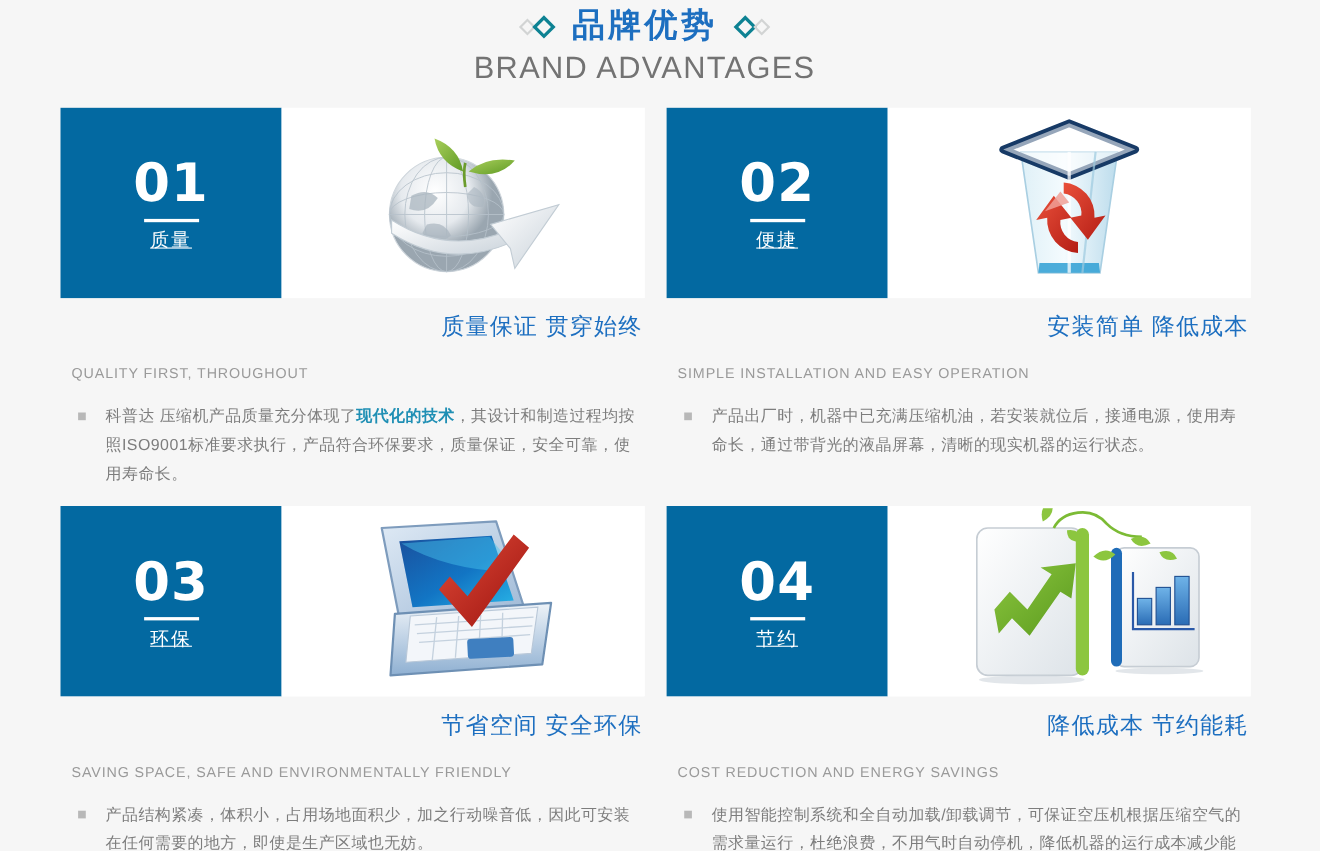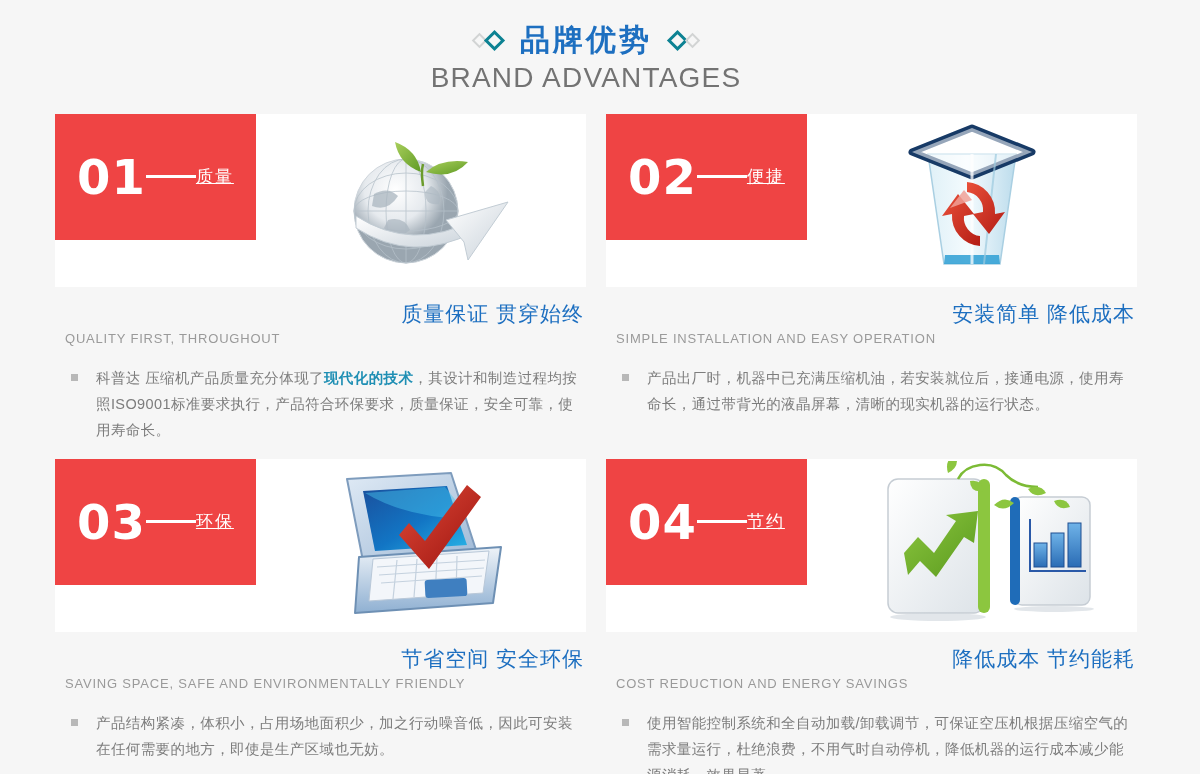--- a/index.html
+++ b/index.html
@@ -13,7 +13,7 @@
   
   .page-header {
     width: 1172px;
-    padding-top: 20px;
+    padding-top: 4px;
     text-align: center;
   }
   .title-row {

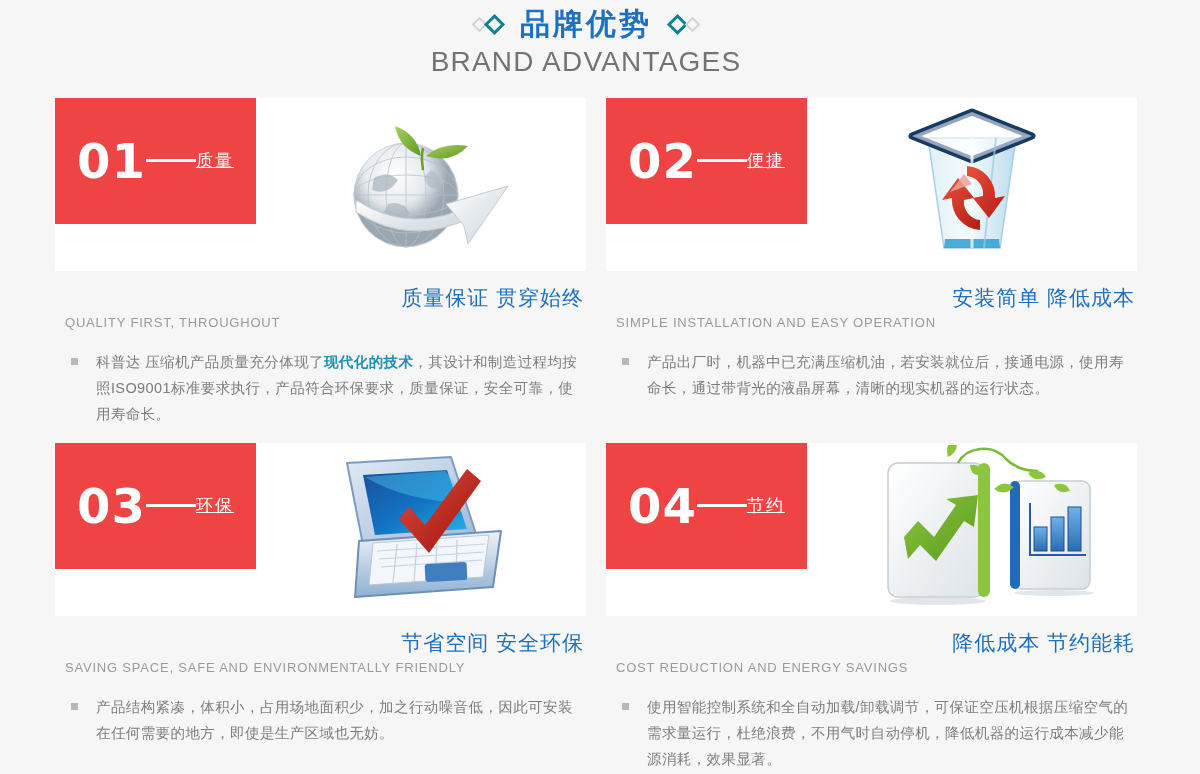--- a/index.html
+++ b/index.html
@@ -61,11 +61,11 @@
   }
   .num-box {
     width: 201px;
-    height: 126px;
-    background: #ef4444;
+    height: 173px;
+    background: #0369a1;
     color: #ffffff;
     display: flex;
-    flex-direction: row;
+    flex-direction: column;
     align-items: center;
     justify-content: center;
     flex: 0 0 201px;

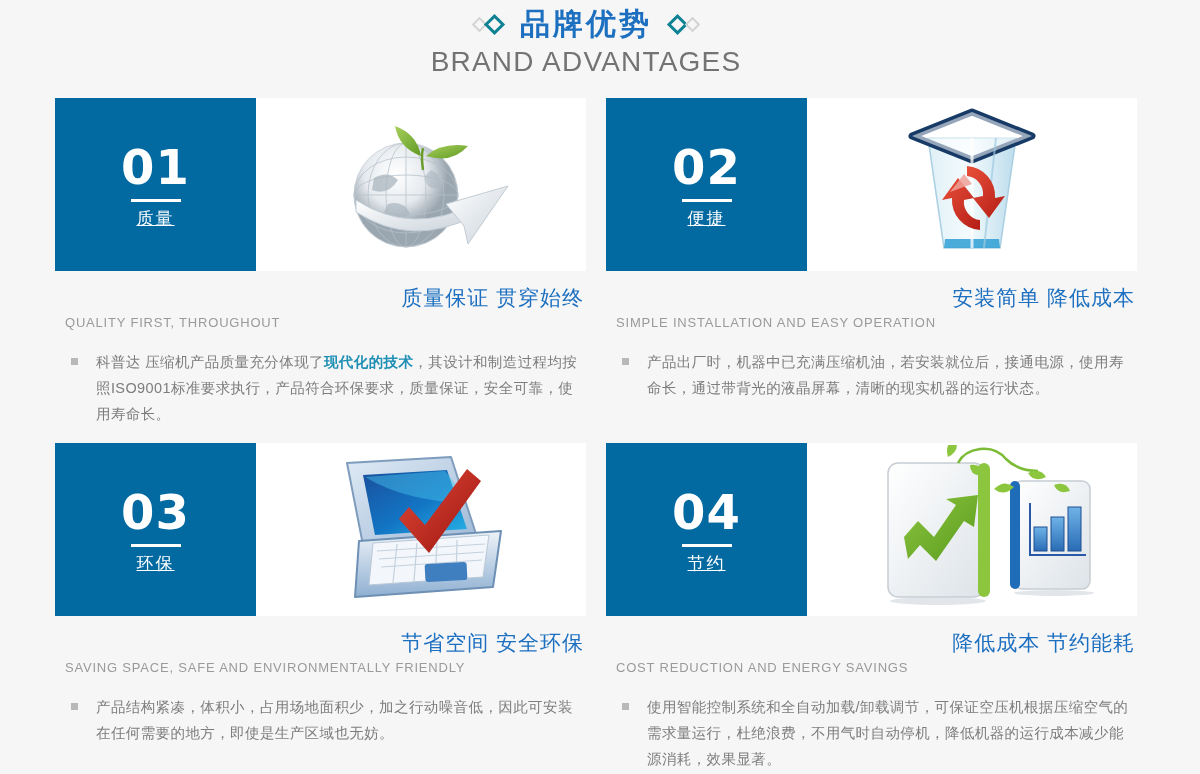--- a/index.html
+++ b/index.html
@@ -110,7 +110,7 @@
     color: #9a9a9a;
     letter-spacing: 0.8px;
     line-height: 20px;
-    margin-top: 2px;
+    margin-top: 19px;
     padding-left: 4px;
   }
   .desc {

